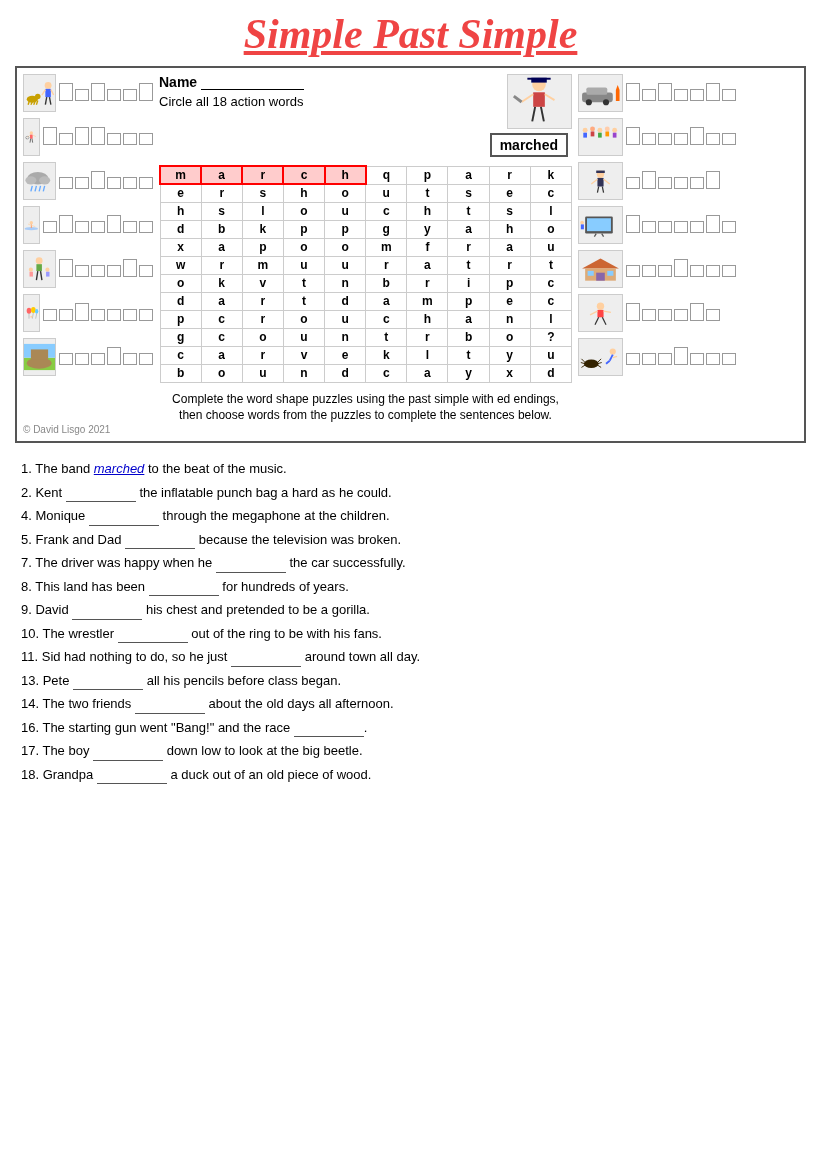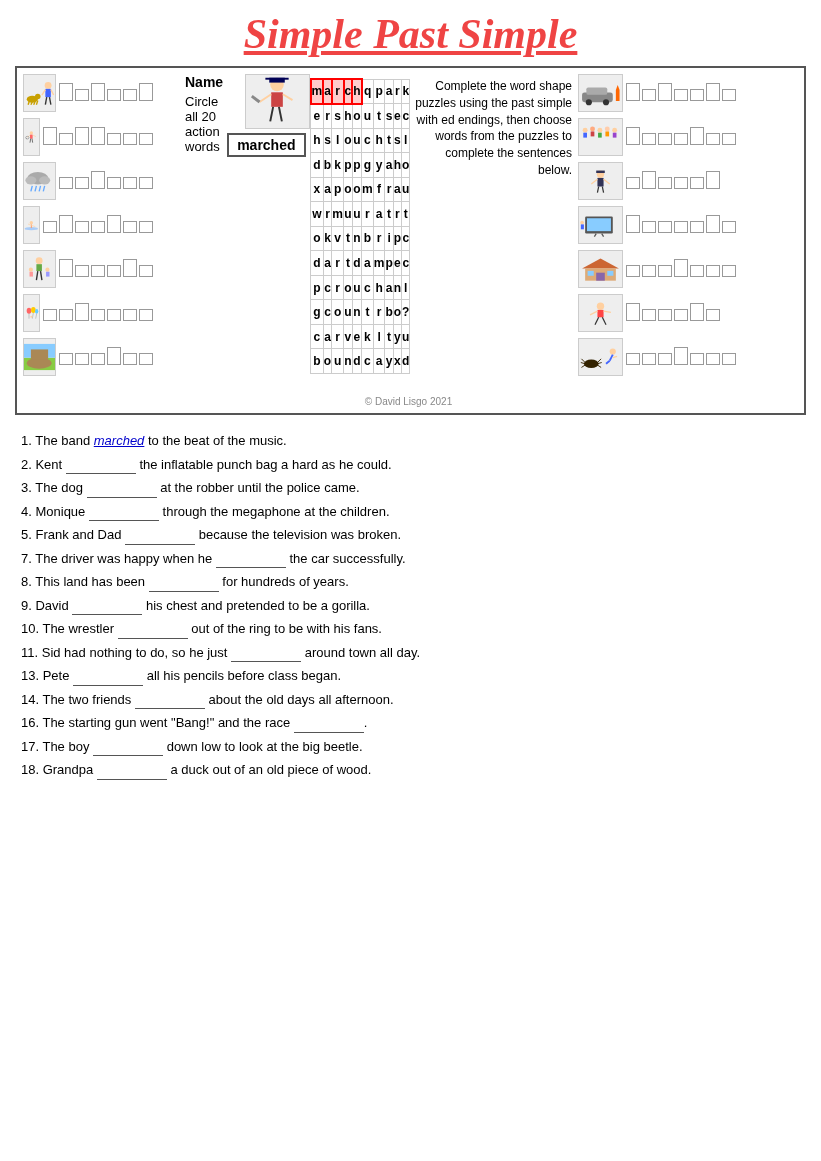--- a/index.html
+++ b/index.html
@@ -46,8 +46,7 @@
     .middle-col {
       flex: 1;
       display: flex;
-      flex-direction: row;
-      margin-left: 26px;
+      flex-direction: column;
     }
 
     .right-col {

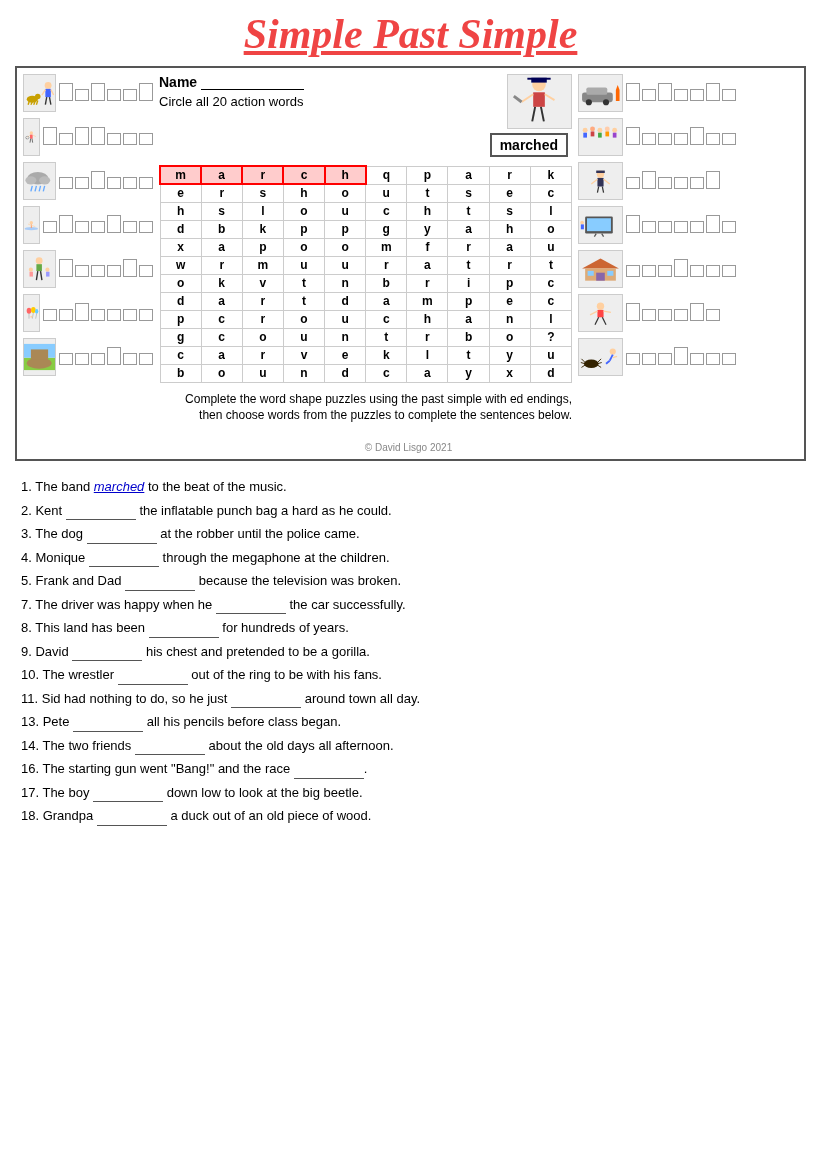--- a/index.html
+++ b/index.html
@@ -419,7 +419,7 @@
             <span>Name</span>
             <div class="name-underline"></div>
           </div>
-          <div class="instruction">Circle all 20 action words</div>
+          <div class="instruction">Circle all 18 action words</div>
         </div>
         <div style="display:flex; flex-direction:column; align-items:flex-end; gap:4px;">
 

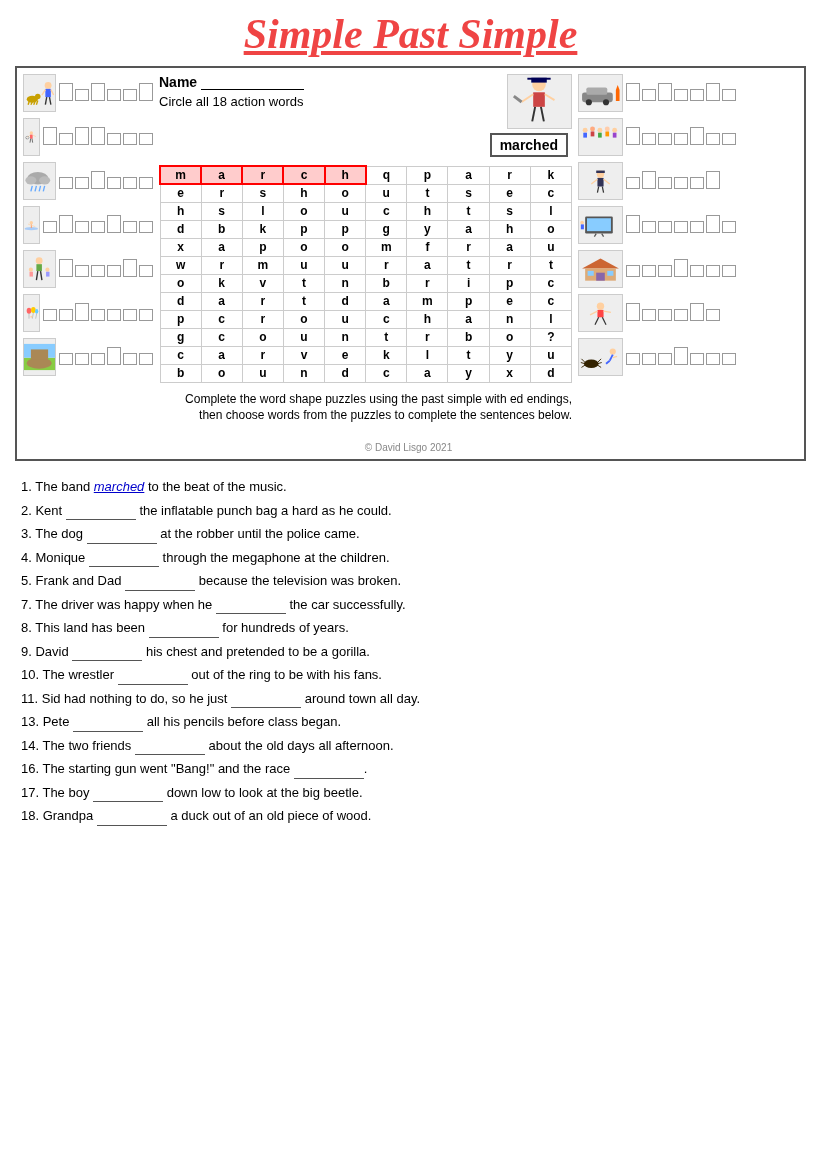--- a/index.html
+++ b/index.html
@@ -130,7 +130,7 @@
 
     .word-shape-puzzle-text {
       font-size: 12px;
-      text-align: right;
+      text-align: center;
       line-height: 1.4;
       margin-top: 4px;
     }

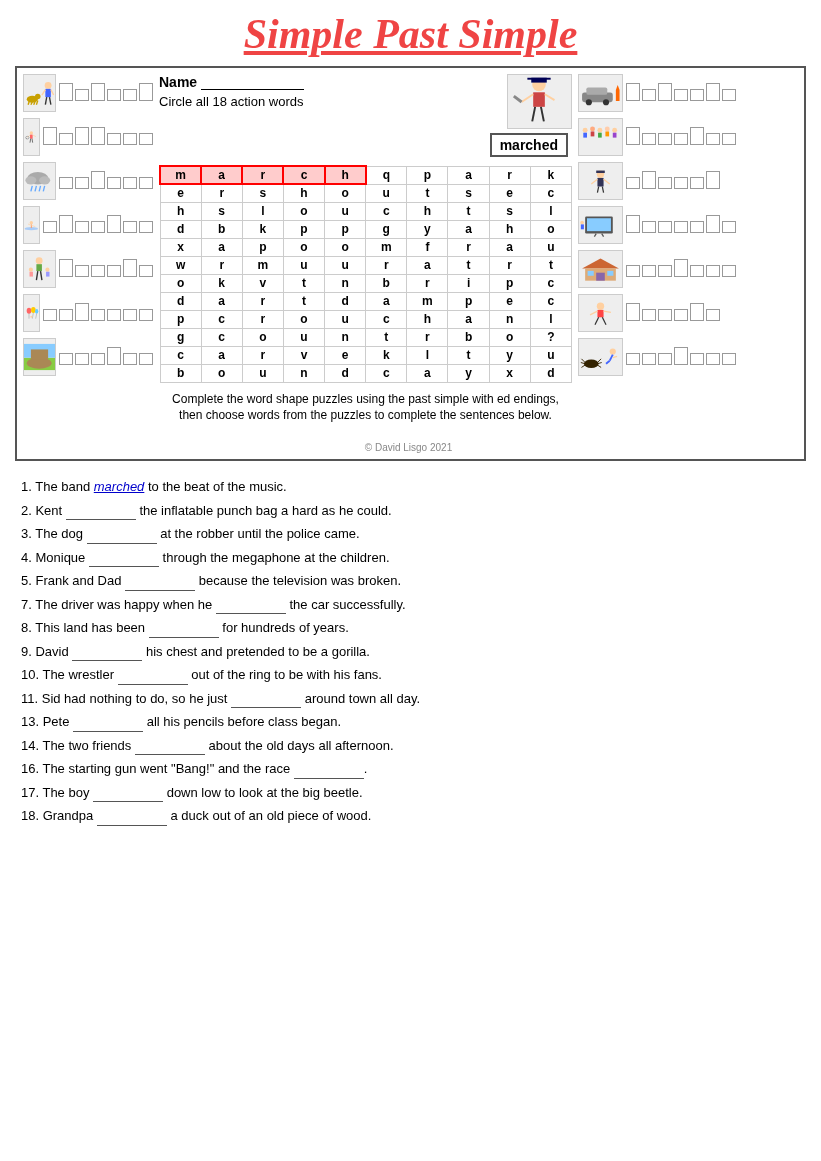--- a/index.html
+++ b/index.html
@@ -182,8 +182,8 @@
     .copyright {
       font-size: 10px;
       color: #888;
-      text-align: center;
-      margin-top: 18px;
+      text-align: left;
+      margin-top: 0;
       padding-right: 4px;
     }
 

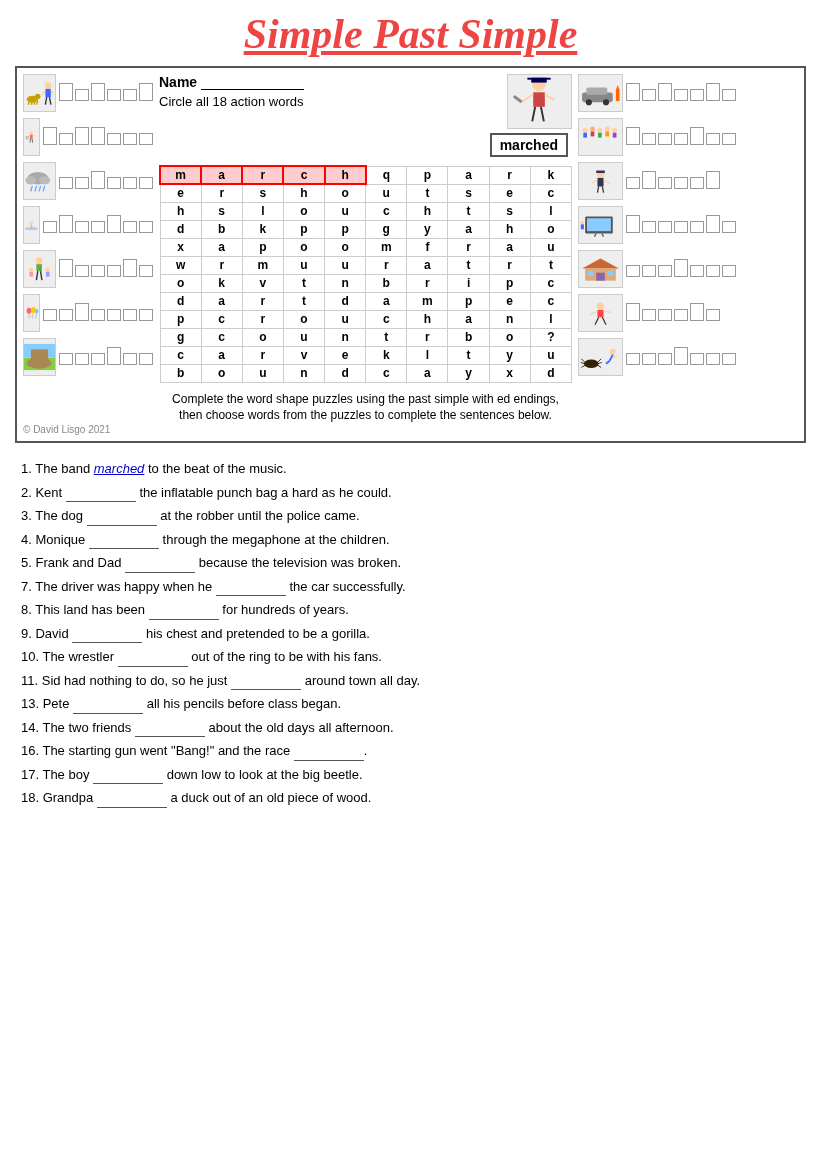--- a/index.html
+++ b/index.html
@@ -787,9 +787,6 @@
     2. Kent <span class="blank"></span> the inflatable punch bag a hard as he could.
   </div>
   <div class="sentence-line">
-    3. The dog <span class="blank"></span> at the robber until the police came.
-  </div>
-  <div class="sentence-line">
     4. Monique <span class="blank"></span> through the megaphone at the children.
   </div>
   <div class="sentence-line">

